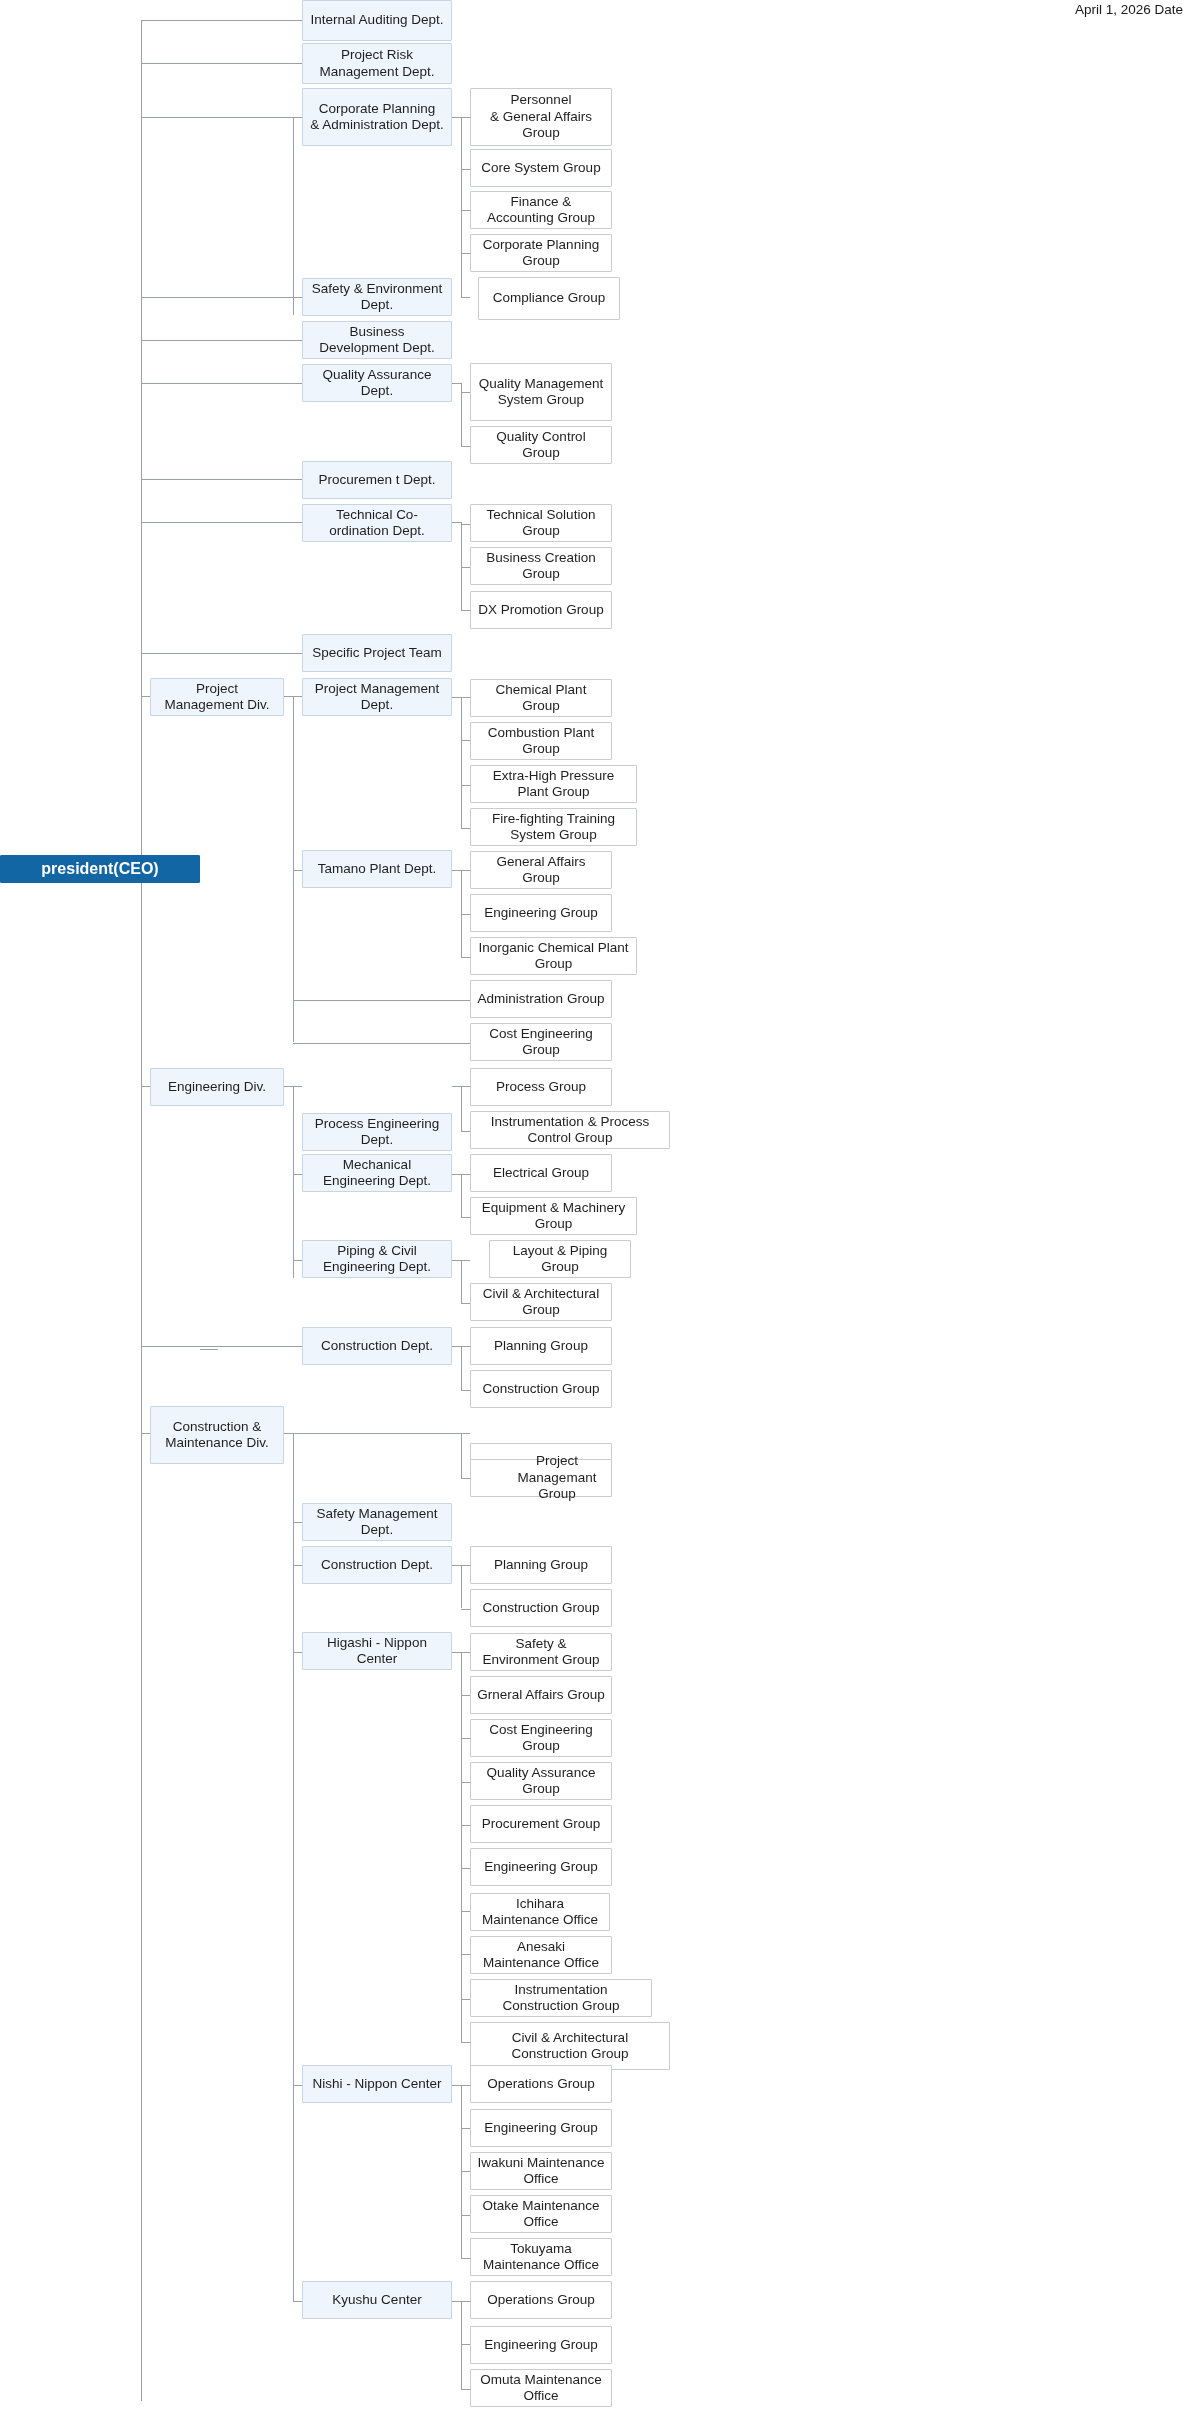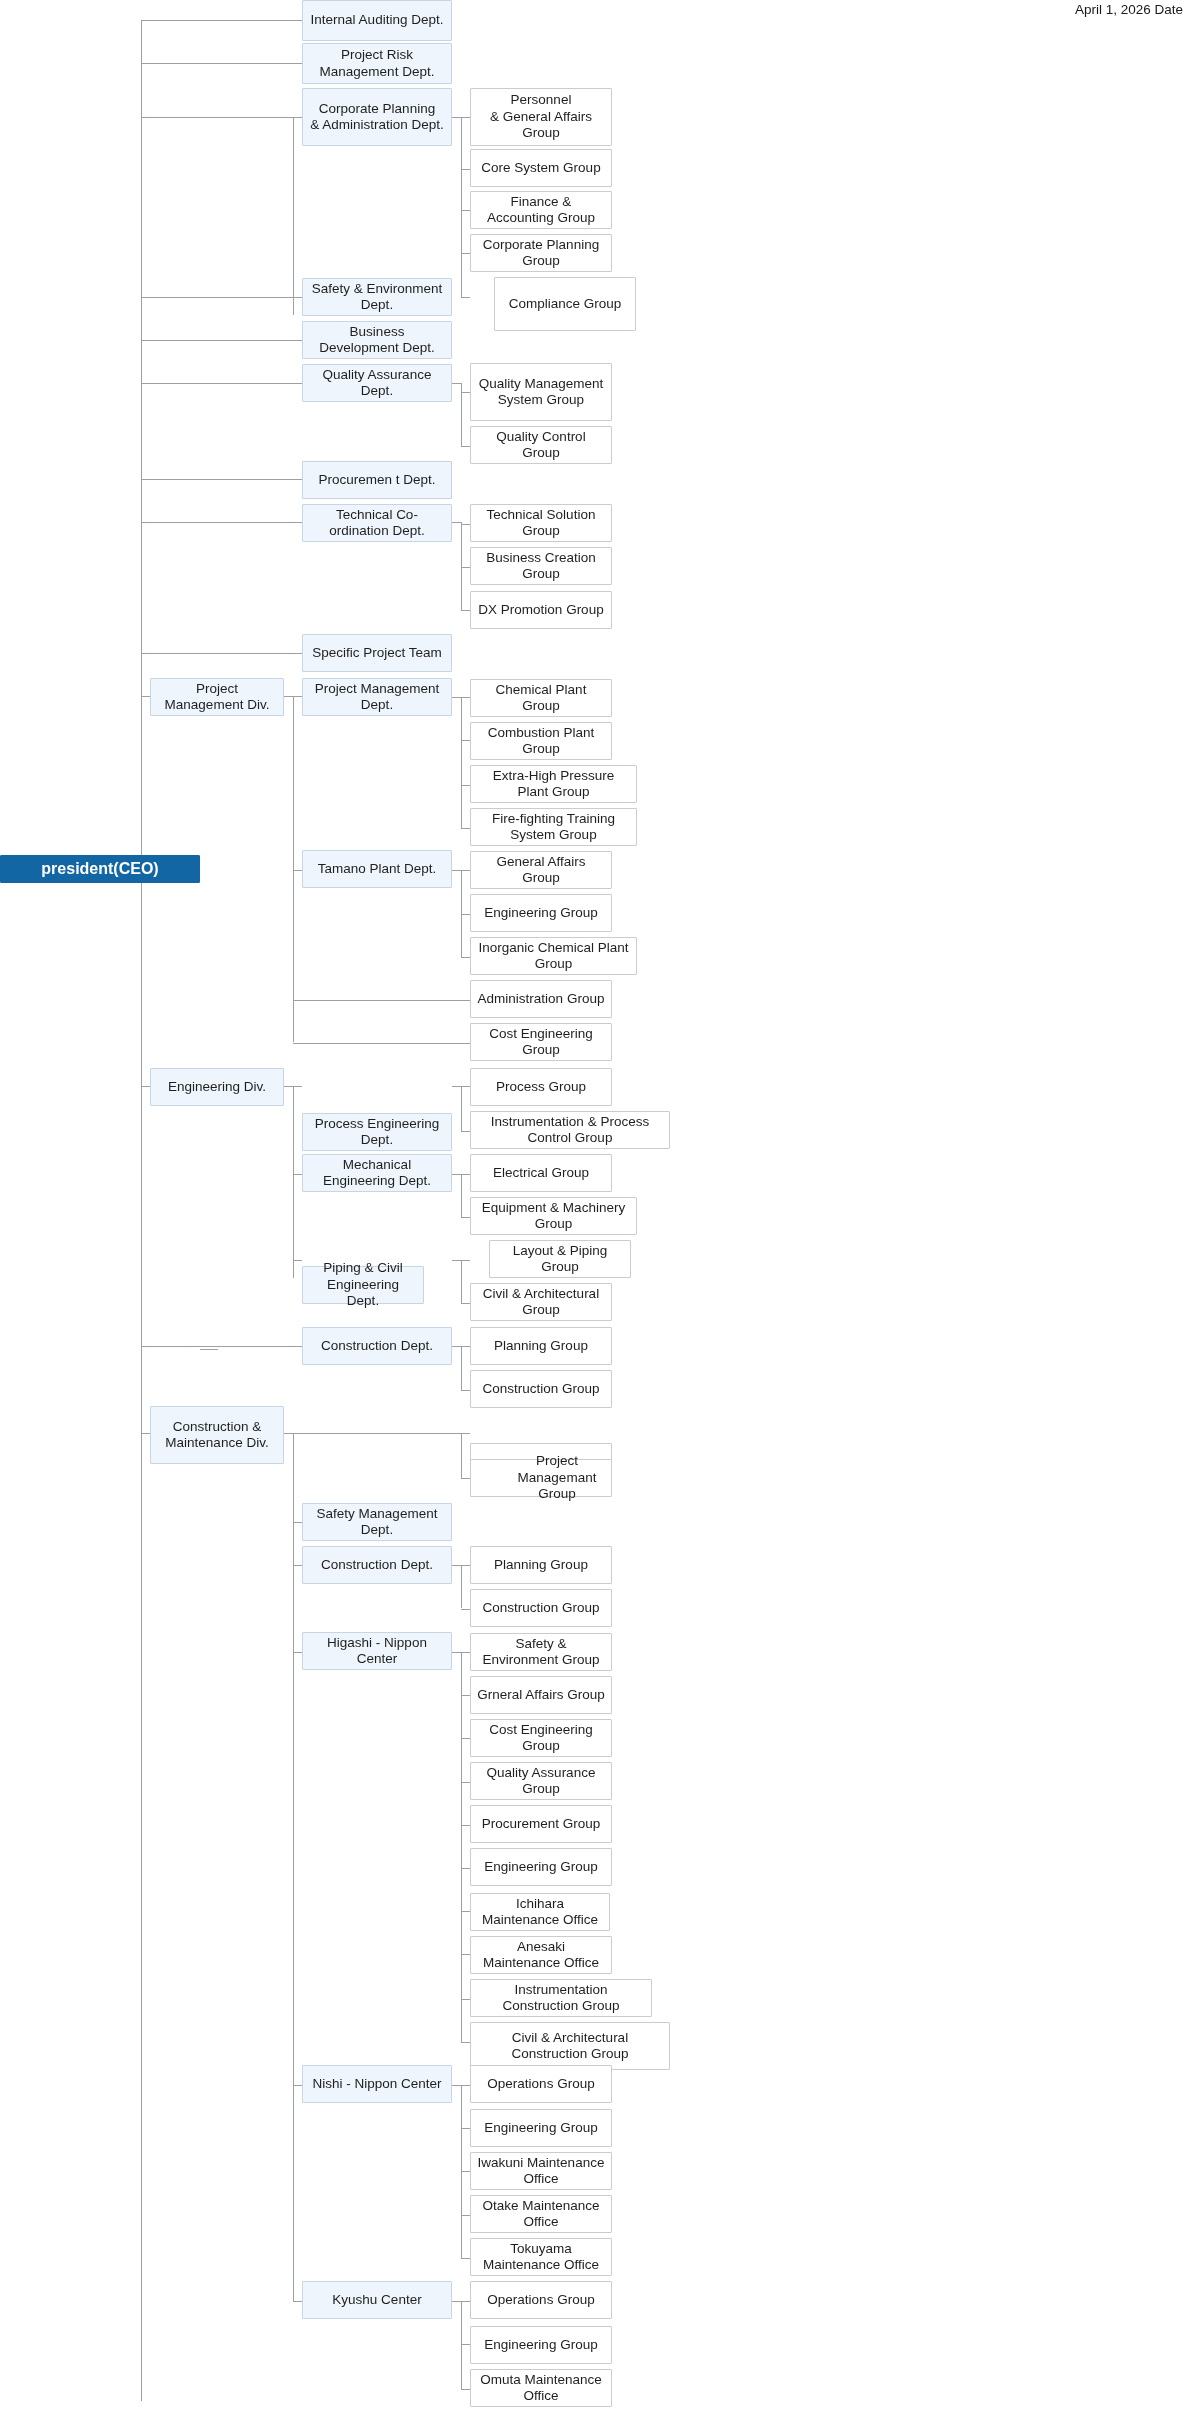--- a/index.html
+++ b/index.html
@@ -194,7 +194,7 @@
       <div class="node lvl-group" style="left: 470px; top: 149px; width: 142px; height: 38px;"><span>Core System Group</span></div>
       <div class="node lvl-group" style="left: 470px; top: 191px; width: 142px; height: 38px;"><span>Finance &amp; Accounting Group</span></div>
       <div class="node lvl-group" style="left: 470px; top: 234px; width: 142px; height: 38px;"><span>Corporate Planning Group</span></div>
-      <div class="node lvl-group" style="left: 494px; top: 277px; width: 142px; height: 54px;"><span>Compliance Group</span></div>
+      <div class="node lvl-group" style="left: 478px; top: 277px; width: 142px; height: 43px;"><span>Compliance Group</span></div>
       <div class="node lvl-dept" style="left: 302px; top: 278px; width: 150px; height: 38px;"><span>Safety &amp; Environment Dept.</span></div>
       <div class="node lvl-dept" style="left: 302px; top: 321px; width: 150px; height: 38px;"><span>Business Development Dept.</span></div>
       <div class="node lvl-dept" style="left: 302px; top: 364px; width: 150px; height: 38px;"><span>Quality Assurance Dept.</span></div>

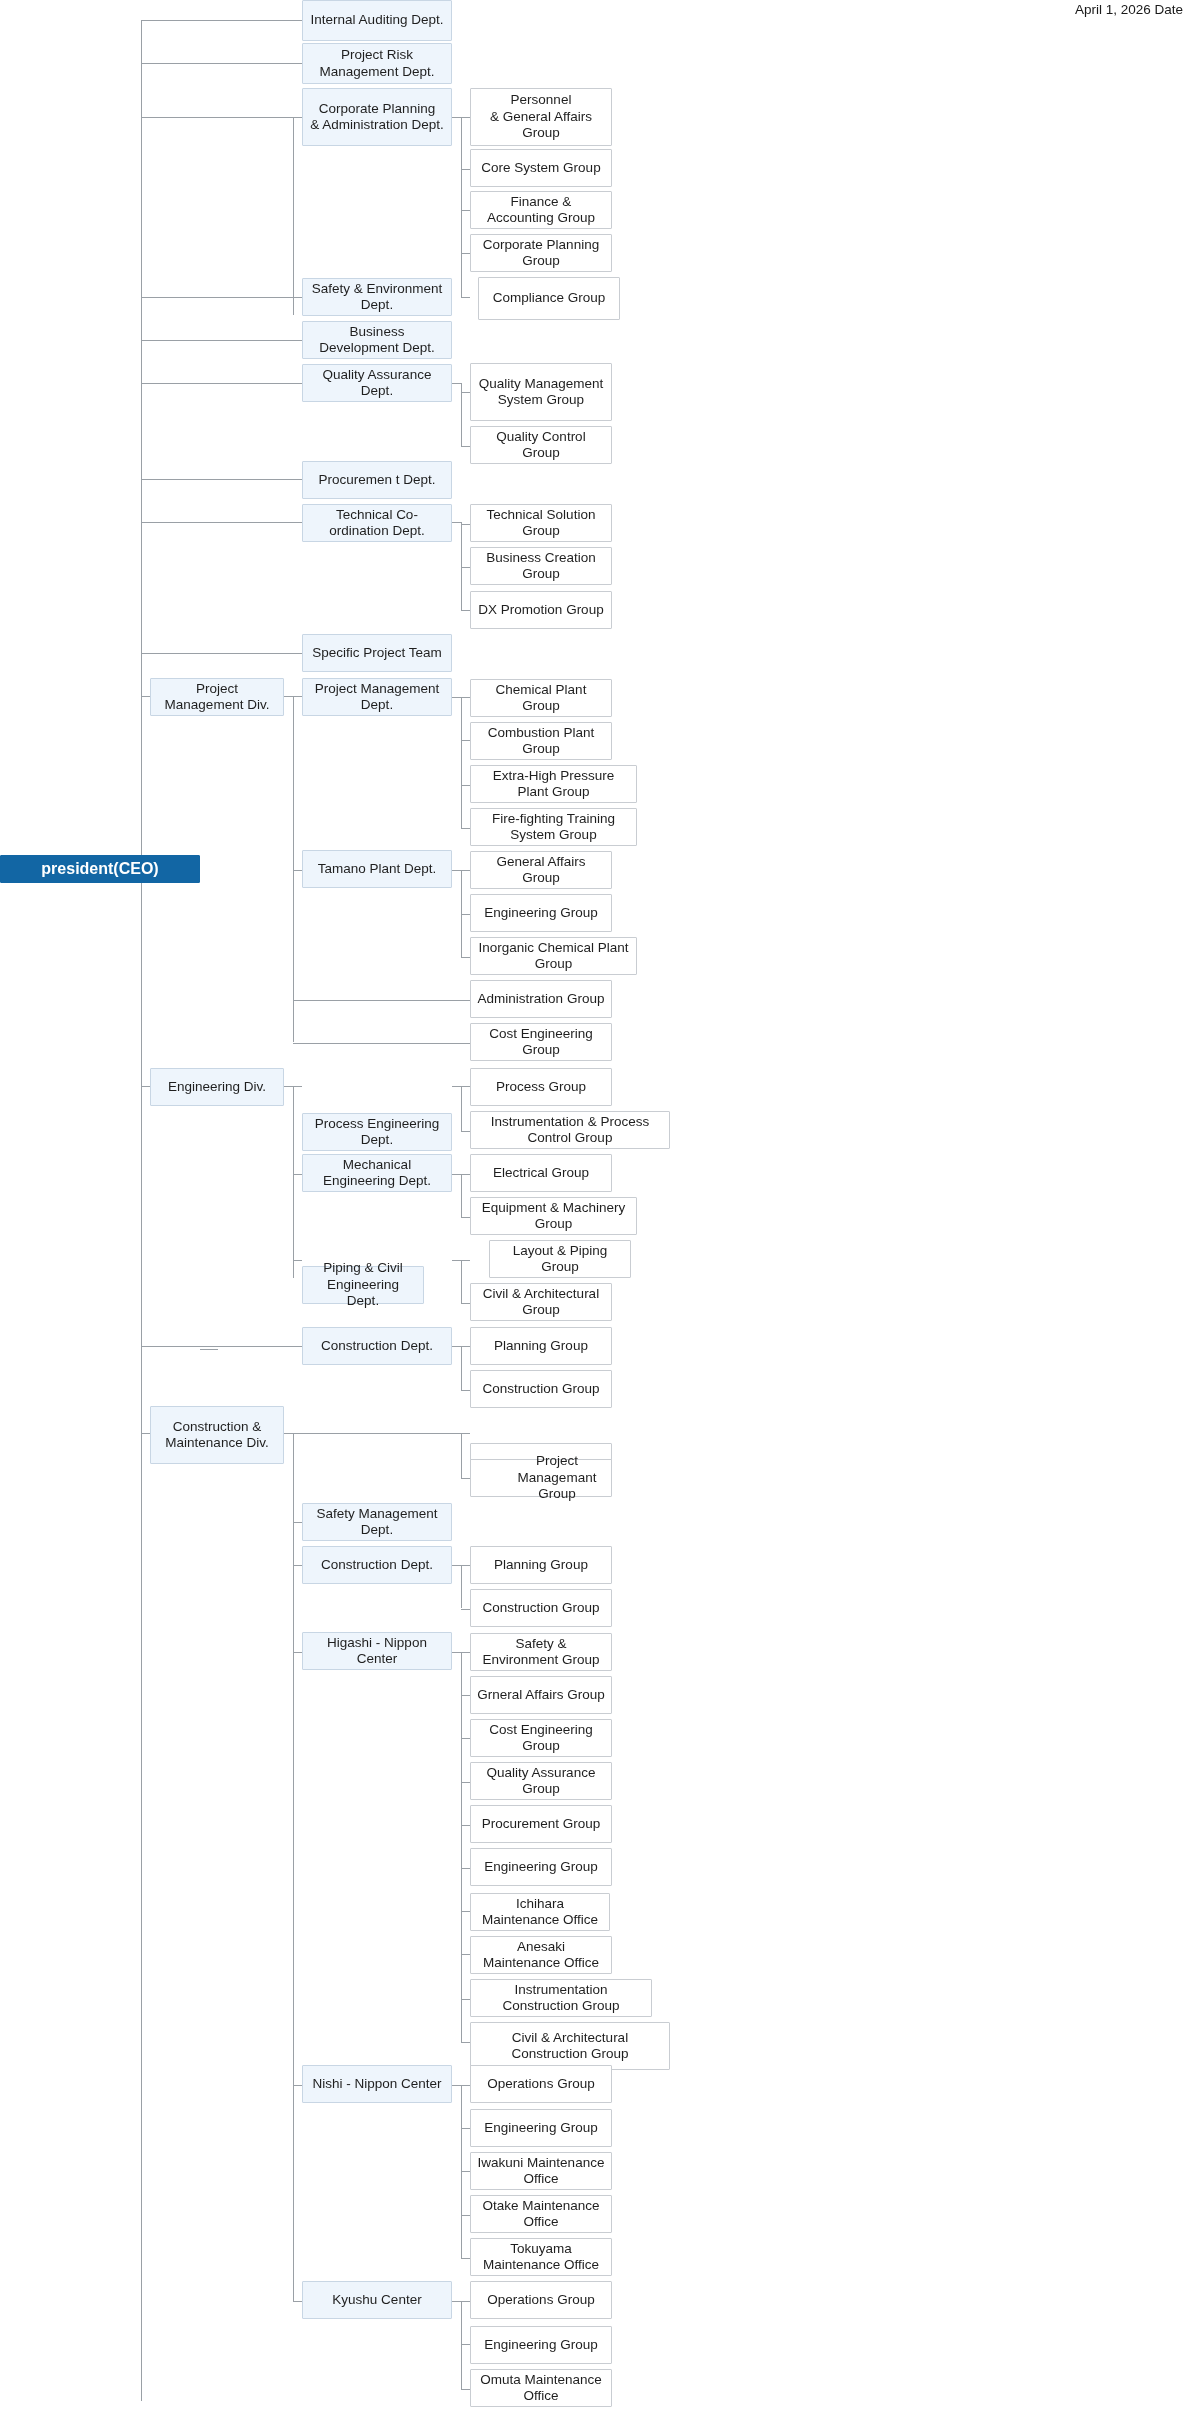--- a/index.html
+++ b/index.html
@@ -226,7 +226,7 @@
       <div class="node lvl-dept" style="left: 302px; top: 1154px; width: 150px; height: 38px;"><span>Mechanical Engineering Dept.</span></div>
       <div class="node lvl-group" style="left: 470px; top: 1154px; width: 142px; height: 38px;"><span>Electrical Group</span></div>
       <div class="node lvl-group" style="left: 470px; top: 1197px; width: 167px; height: 38px;"><span>Equipment &amp; Machinery Group</span></div>
-      <div class="node lvl-dept" style="left: 302px; top: 1240px; width: 122px; height: 38px; margin-top: 26px;"><span>Piping &amp; Civil Engineering Dept.</span></div>
+      <div class="node lvl-dept" style="left: 302px; top: 1240px; width: 150px; height: 38px;"><span>Piping &amp; Civil Engineering Dept.</span></div>
       <div class="node lvl-group" style="left: 470px; top: 1240px; width: 142px; height: 38px; margin-left: 19px;"><span>Layout &amp; Piping Group</span></div>
       <div class="node lvl-group" style="left: 470px; top: 1283px; width: 142px; height: 38px;"><span>Civil &amp; Architectural Group</span></div>
       <div class="node lvl-dept" style="left: 302px; top: 1327px; width: 150px; height: 38px;"><span>Construction Dept.</span></div>

